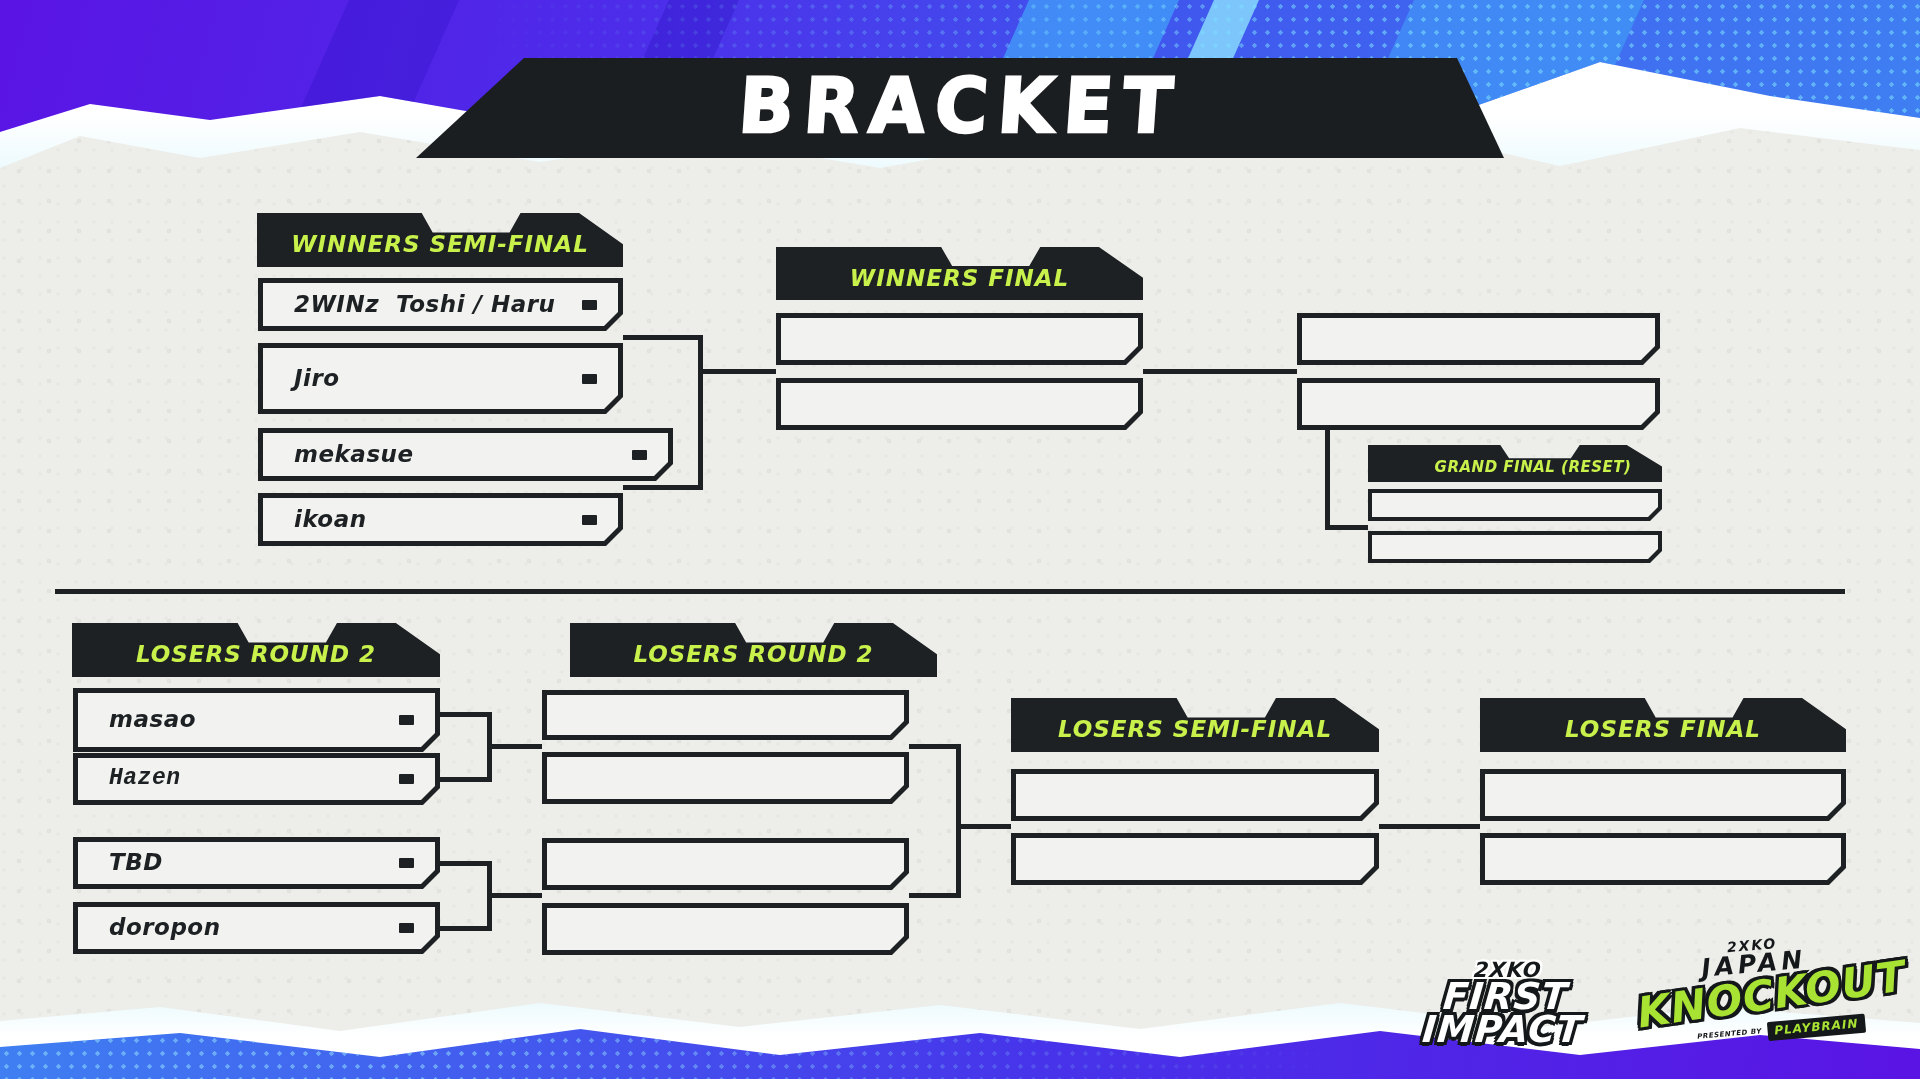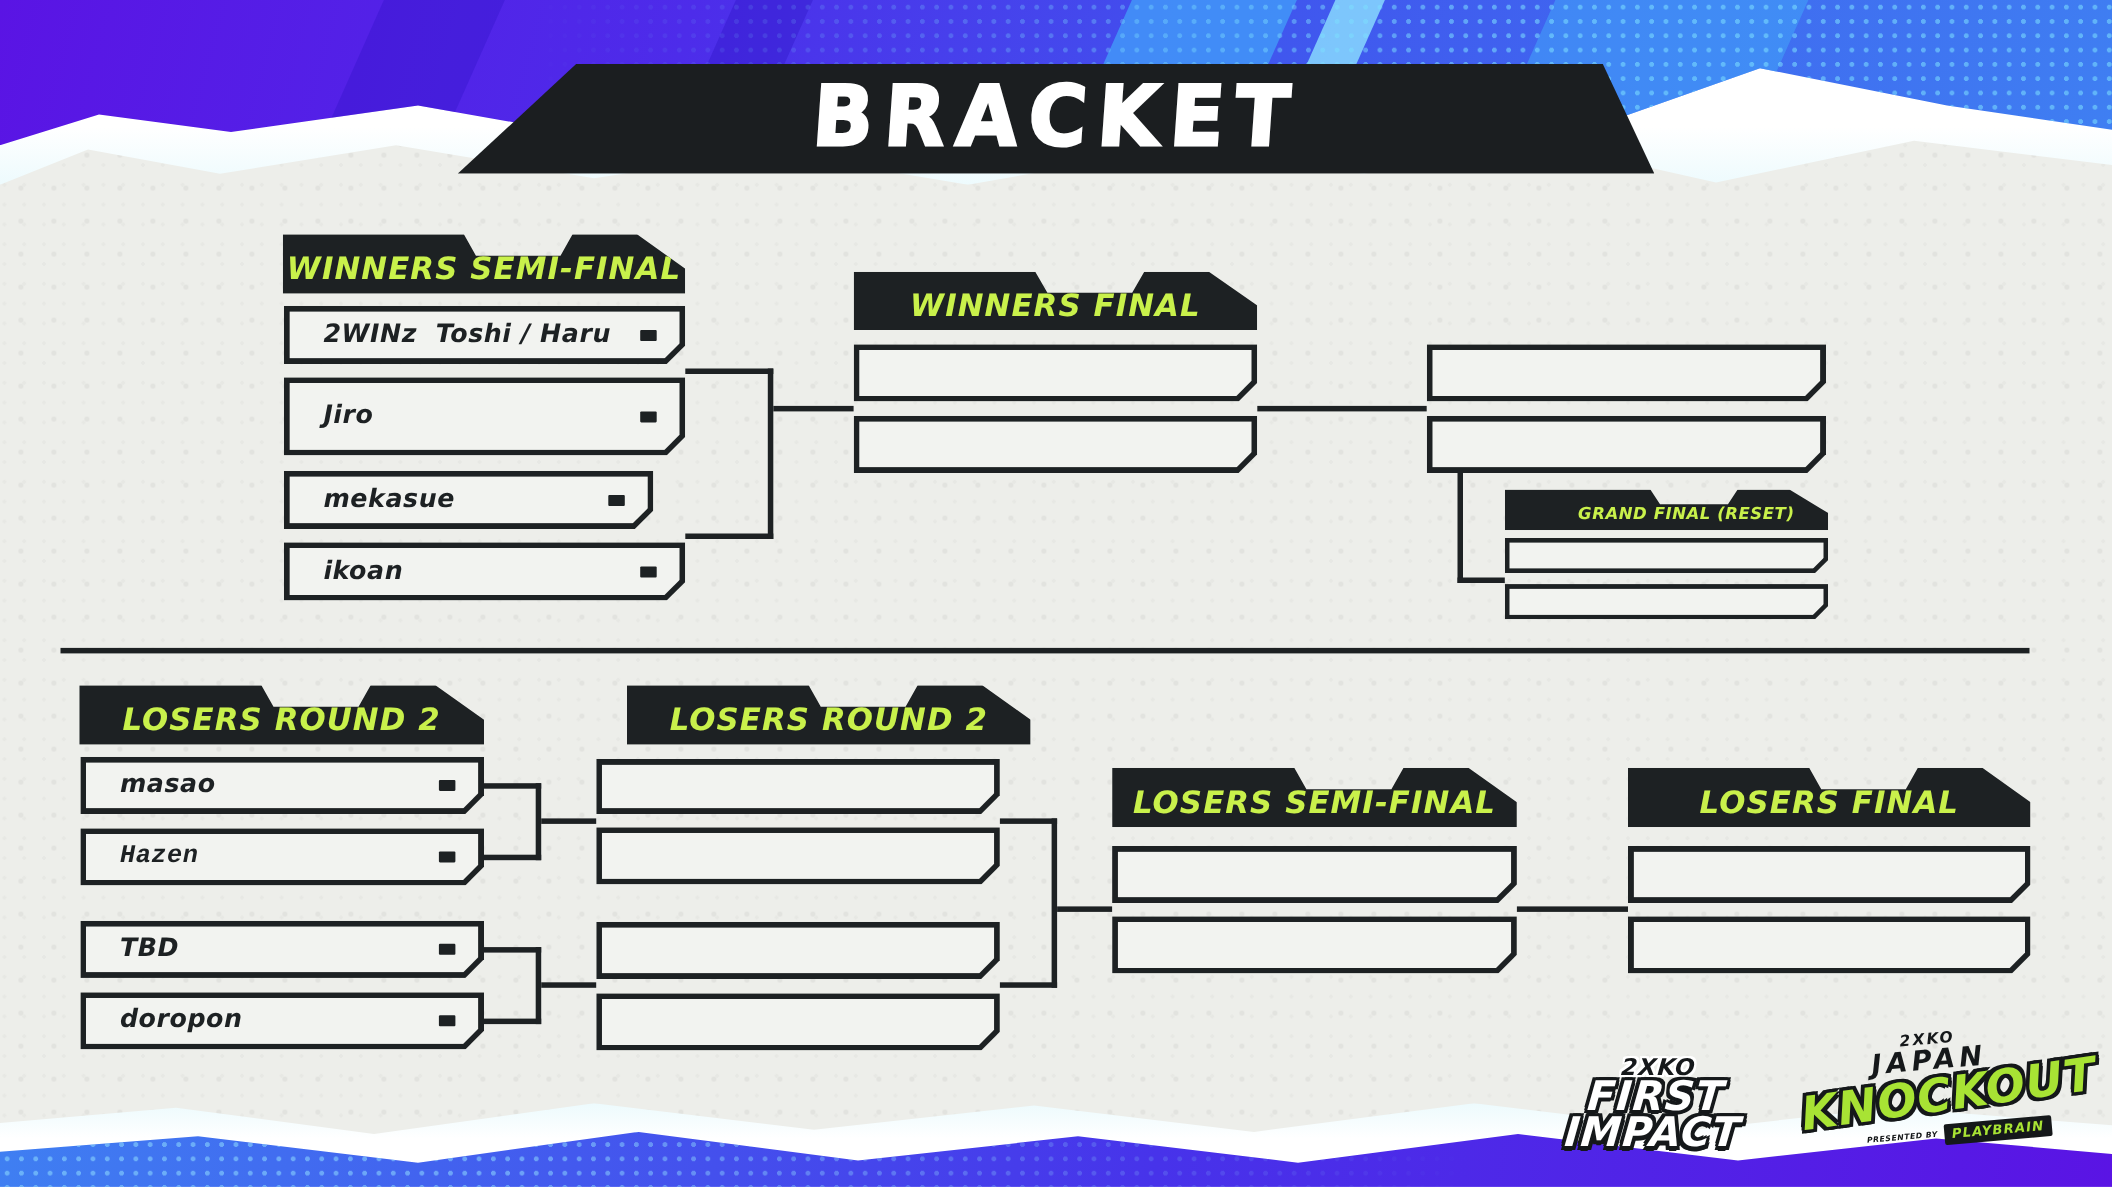--- a/index.html
+++ b/index.html
@@ -58,7 +58,7 @@
   .hdr{position:absolute;z-index:2;background:var(--ink);
     clip-path:polygon(0 0,45% 0,48% 36%,69% 36%,72% 0,88% 0,100% 58%,100% 100%,0 100%);
     display:flex;align-items:center;justify-content:center;}
-  .hdr span{color:var(--green);font-weight:bold;font-style:italic;font-size:28px;
+  .hdr span{color:var(--green);font-weight:bold;font-style:italic;font-size:23px;
     letter-spacing:1px;padding-top:8px;}
   .hdr.sm span{font-size:15px;padding-top:6px;letter-spacing:.5px;}
 

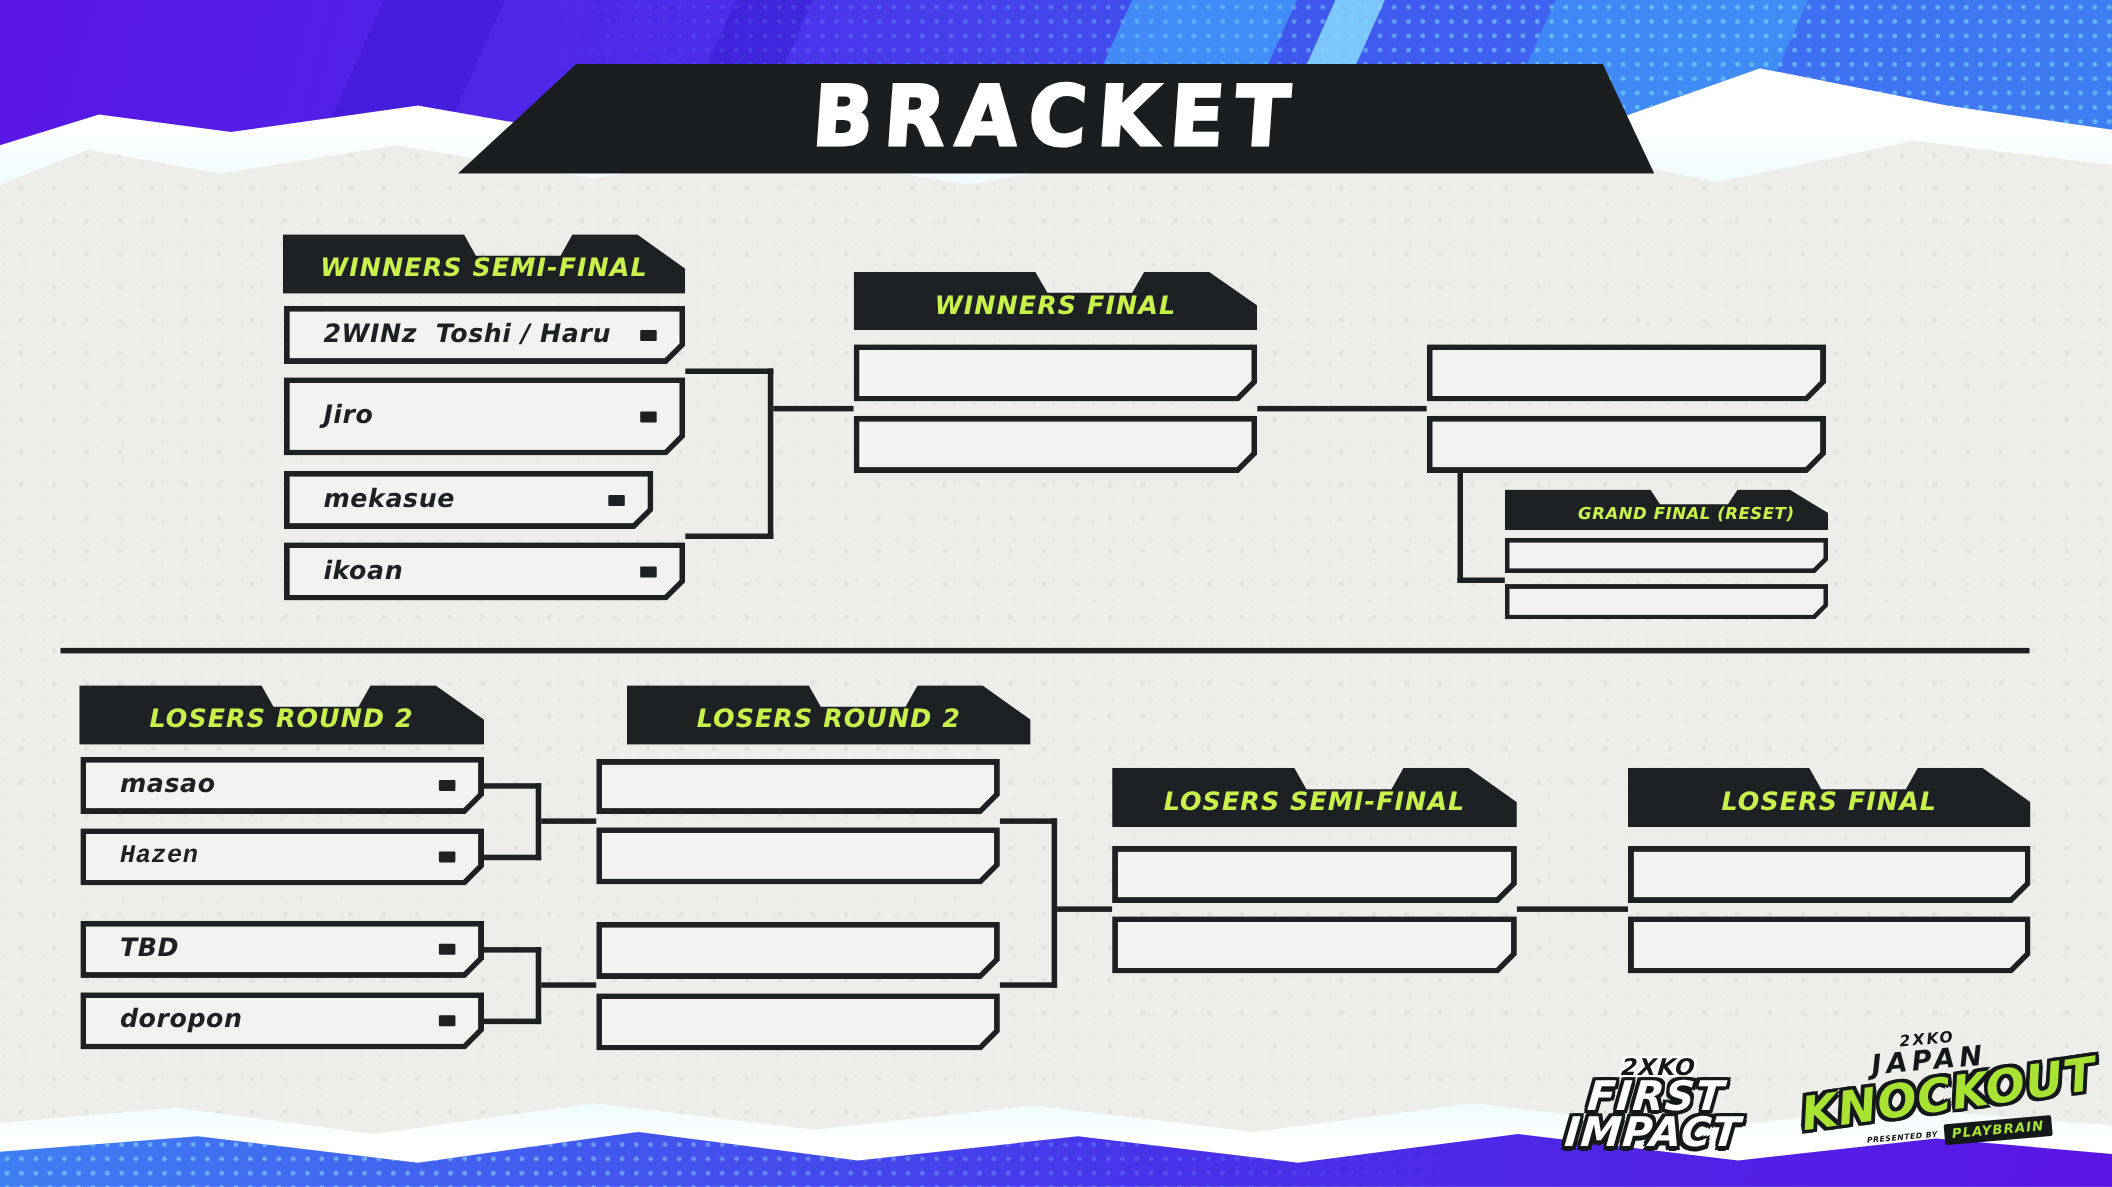--- a/index.html
+++ b/index.html
@@ -133,7 +133,7 @@
     <span class="nm">Jiro</span>
     <span class="sq"></span>
   </div>
-  <div class="slot" style="left:258px;top:428px;width:336px;height:53px;">
+  <div class="slot" style="left:258px;top:428px;width:415px;height:53px;">
     <span class="nm">mekasue</span>
     <span class="sq"></span>
   </div>

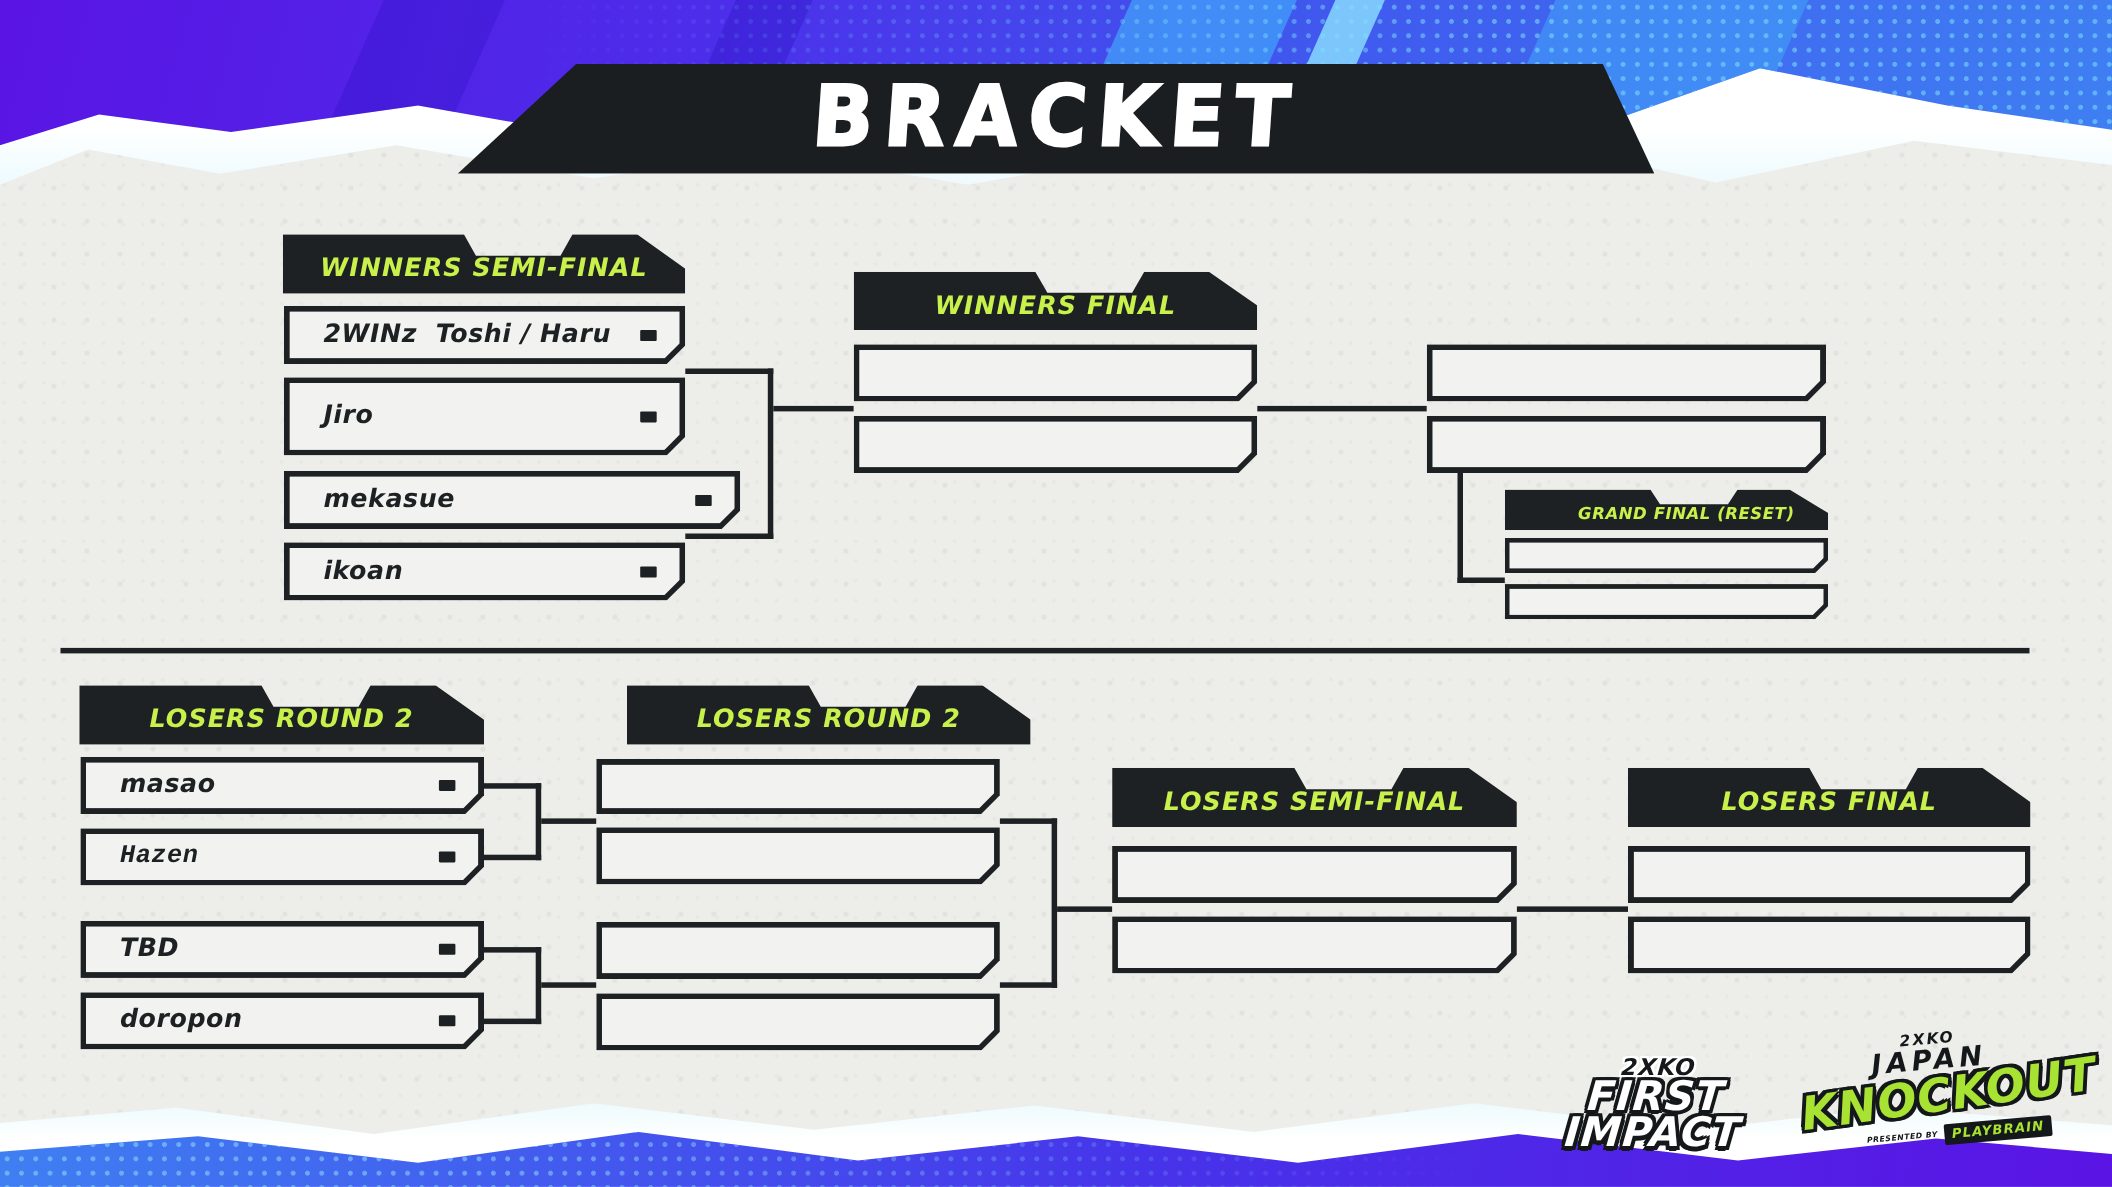--- a/index.html
+++ b/index.html
@@ -182,7 +182,7 @@
   <div class="hdr" style="left:72px;top:623px;width:368px;height:54px;">
     <span>LOSERS ROUND 2</span>
   </div>
-  <div class="slot" style="left:73px;top:688px;width:367px;height:52px;">
+  <div class="slot" style="left:73px;top:688px;width:367px;height:64px;">
     <span class="nm">masao</span>
     <span class="sq"></span>
   </div>

